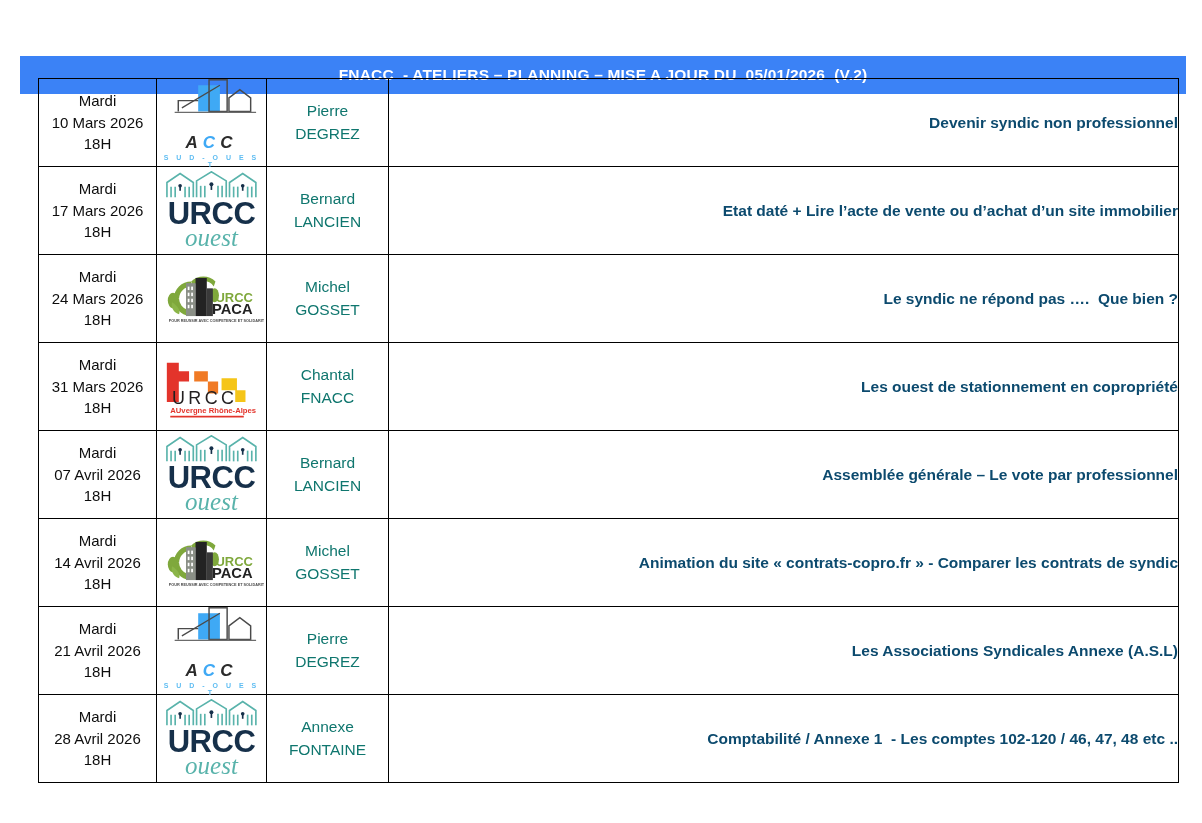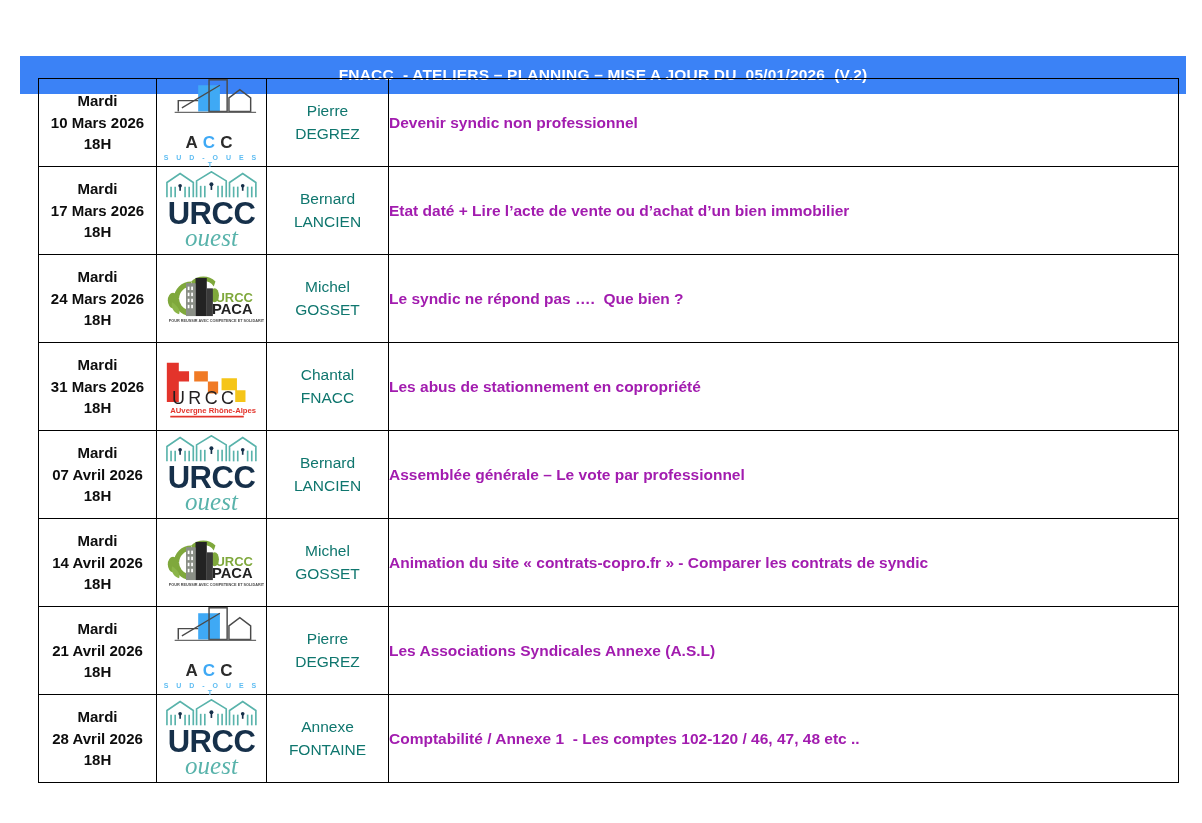--- a/index.html
+++ b/index.html
@@ -69,7 +69,6 @@
     line-height: 1.45;
     color: #0d0d0d;
     white-space: pre-line;
-    font-weight: bold;
   }
   .name-cell {
     text-align: center;

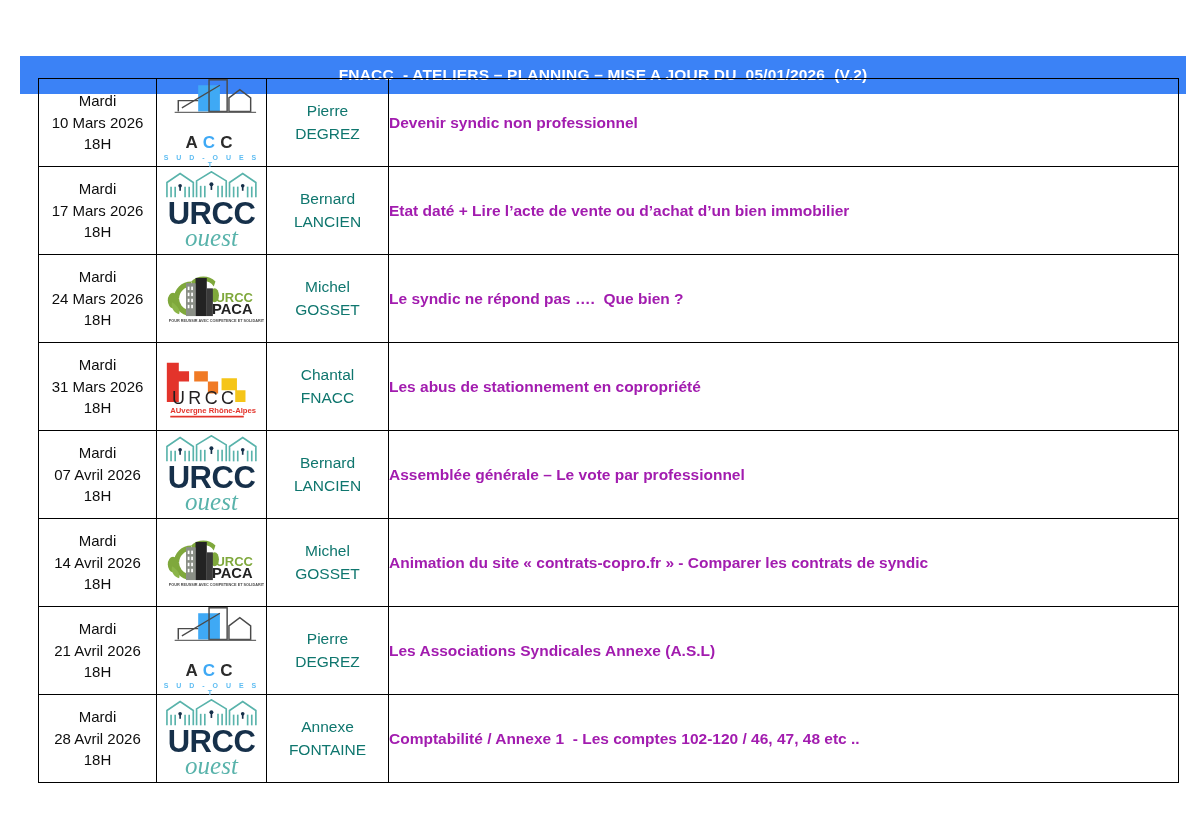--- a/index.html
+++ b/index.html
@@ -78,10 +78,10 @@
     white-space: pre-line;
   }
   .topic-cell {
-    text-align: left;
+    text-align: right;
     font-size: 15.5px;
     font-weight: bold;
-    color: #a21caf;
+    color: #0c4a6e;
     padding: 0 14px;
     white-space: pre-wrap;
   }

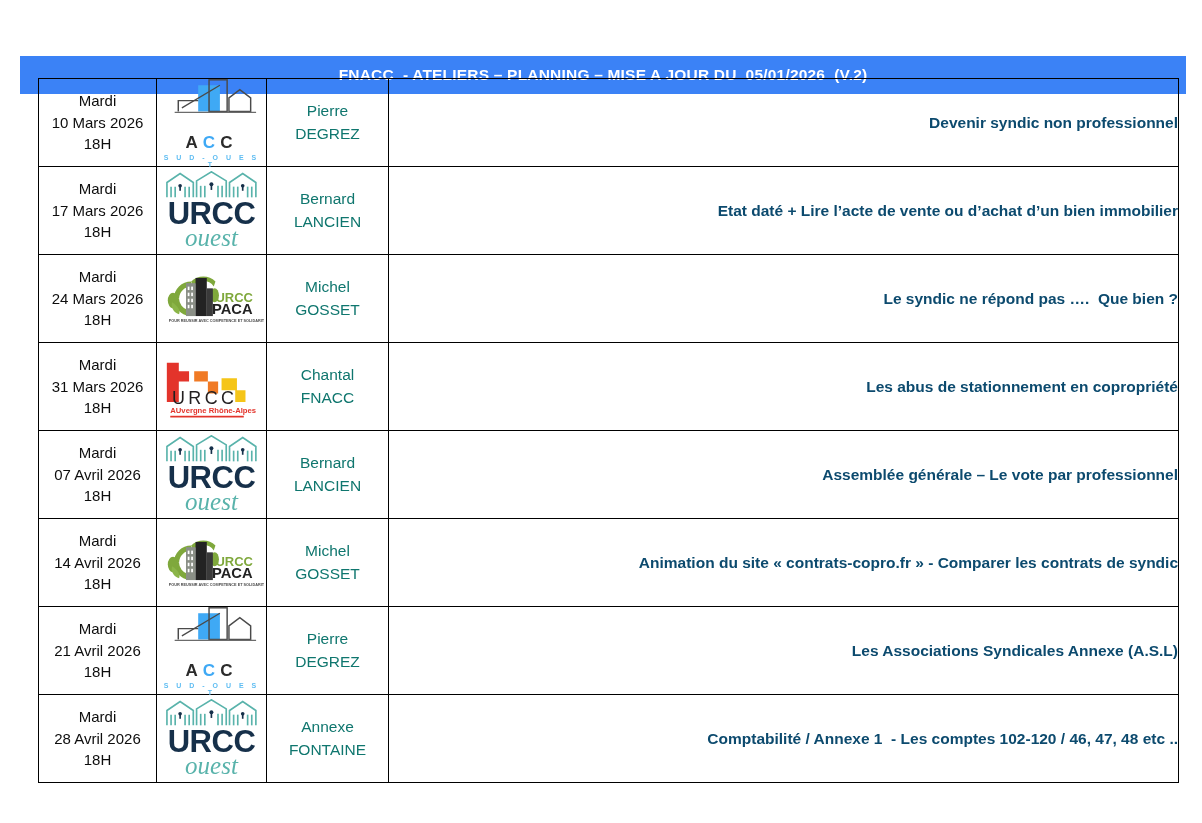--- a/index.html
+++ b/index.html
@@ -105,6 +105,7 @@
     line-height: 1;
     margin-top: 18px;
     font-family: "Liberation Sans", sans-serif;
+    font-style: italic;
   }
   .acc-word .k { color: #2b2b2b; }
   .acc-word .b { color: #3FA9F5; }

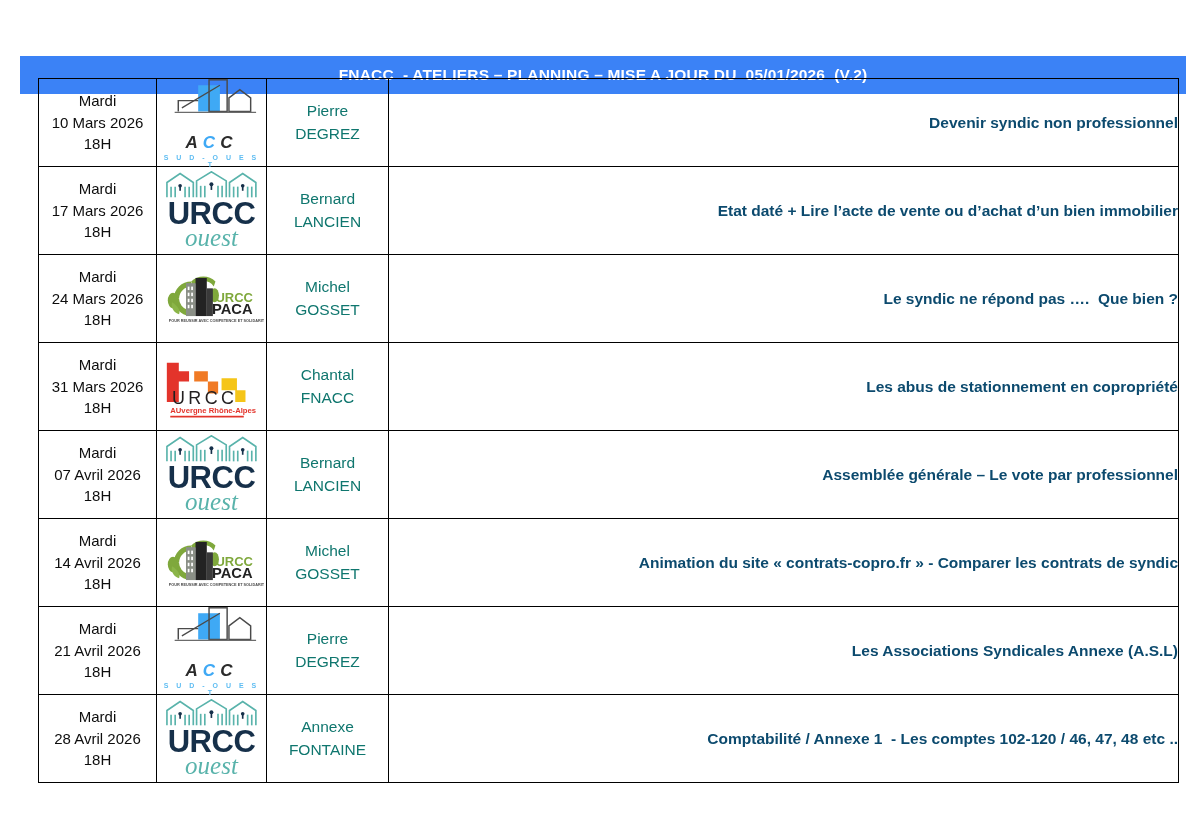--- a/index.html
+++ b/index.html
@@ -229,7 +229,7 @@
         </td>
         <td class="name-cell">Bernard
 LANCIEN</td>
-        <td class="topic-cell">Etat daté + Lire l’acte de vente ou d’achat d’un bien immobilier</td>
+        <td class="topic-cell">Etat daté + Lire l’acte de vente ou d’achat d’un site immobilier</td>
       </tr>
 
       <tr class="row">

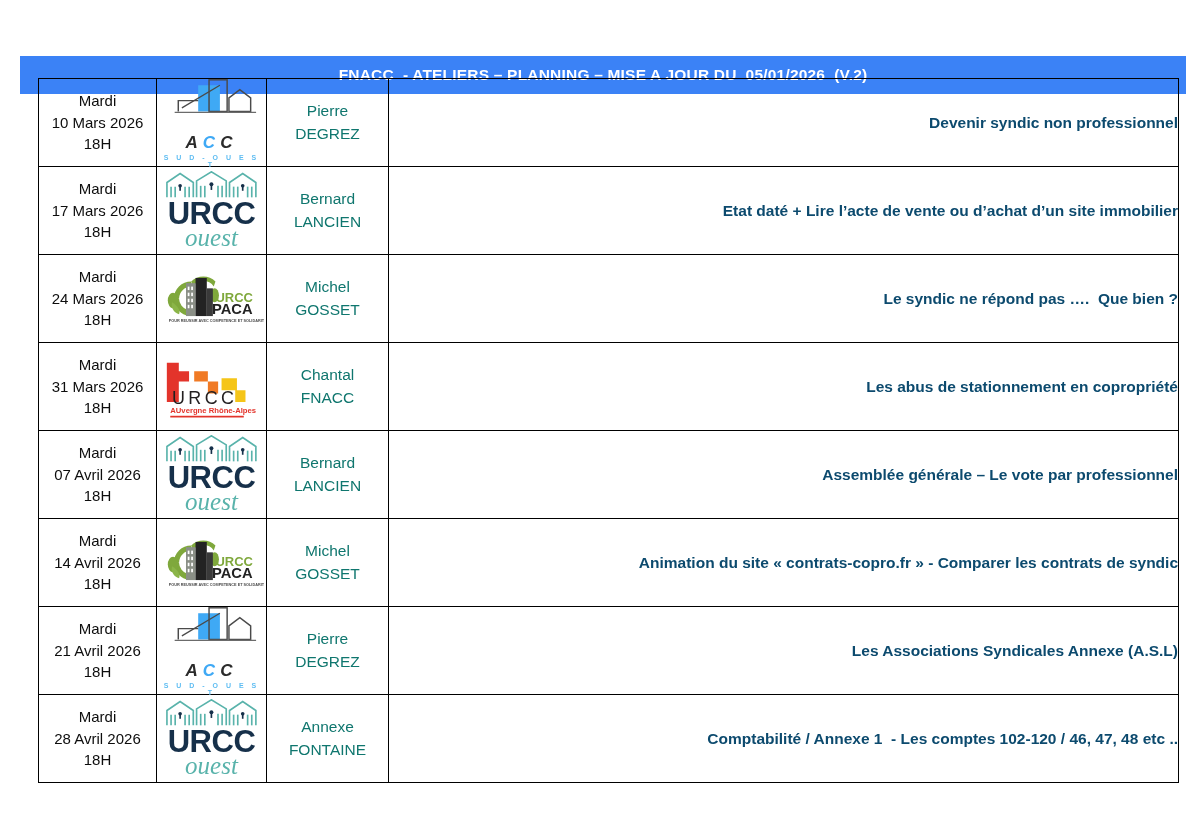--- a/index.html
+++ b/index.html
@@ -291,7 +291,7 @@
         </td>
         <td class="name-cell">Chantal
 FNACC</td>
-        <td class="topic-cell">Les abus de stationnement en copropriété</td>
+        <td class="topic-cell">Les ouest de stationnement en copropriété</td>
       </tr>
 
       <tr class="row">

